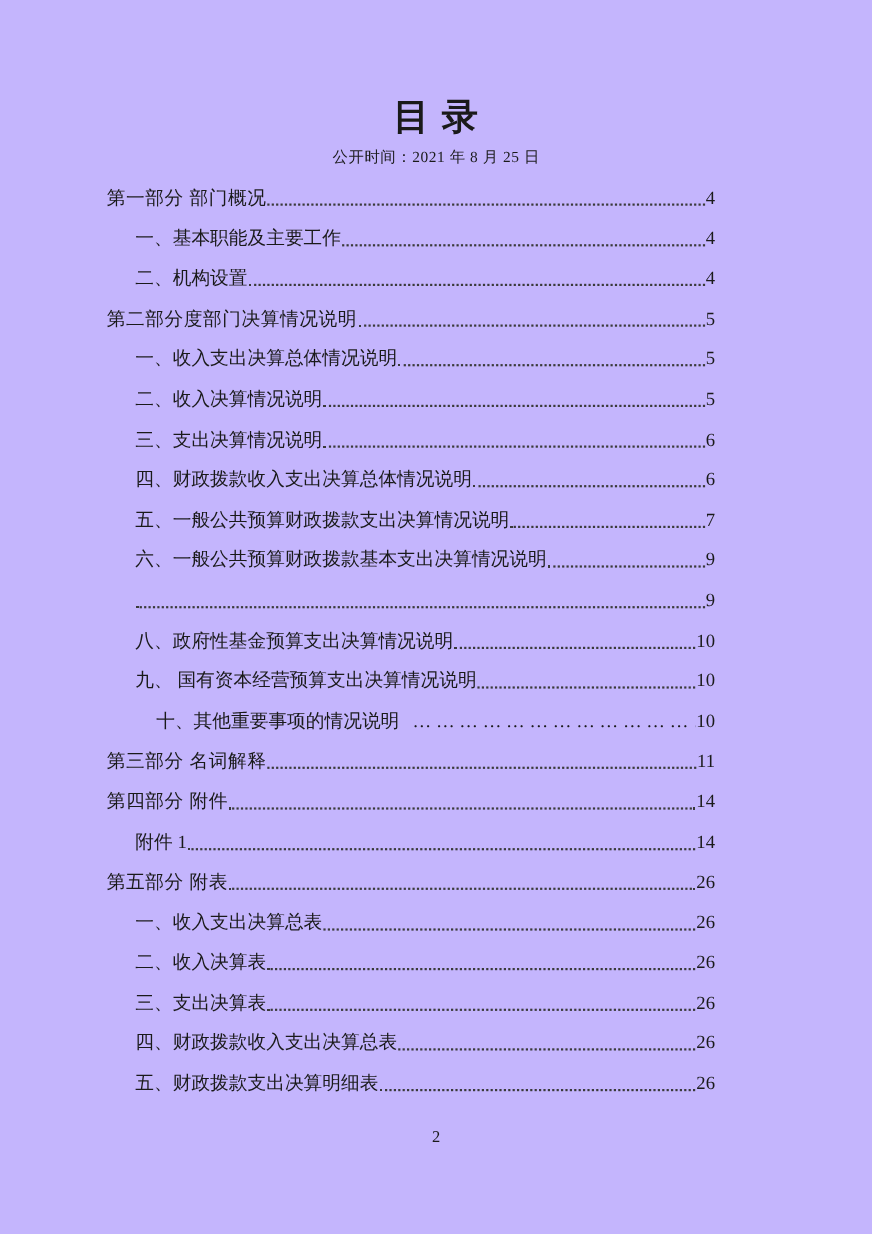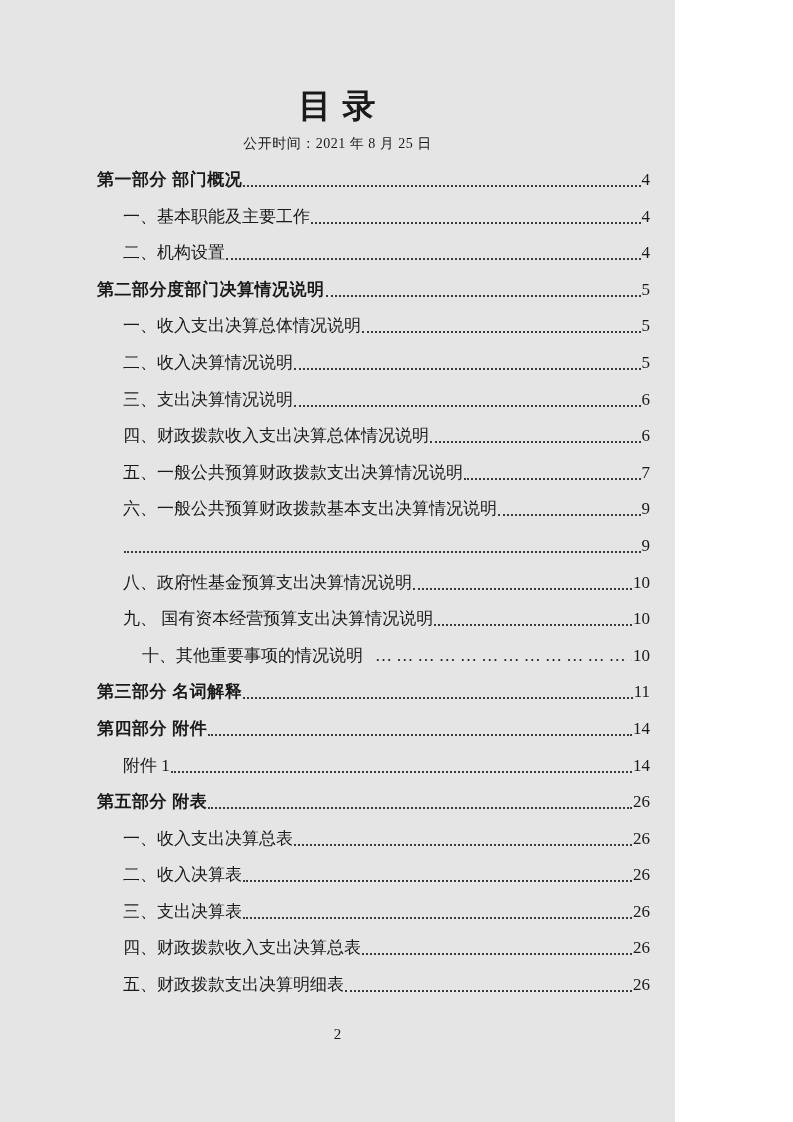--- a/index.html
+++ b/index.html
@@ -11,9 +11,9 @@
   }
   .doc-page {
     position: relative;
-    width: 675px;
+    width: 793px;
     height: 1122px;
-    background: #e5e5e5;
+    background: #c4b5fd;
     overflow: hidden;
   }
   .doc-title {

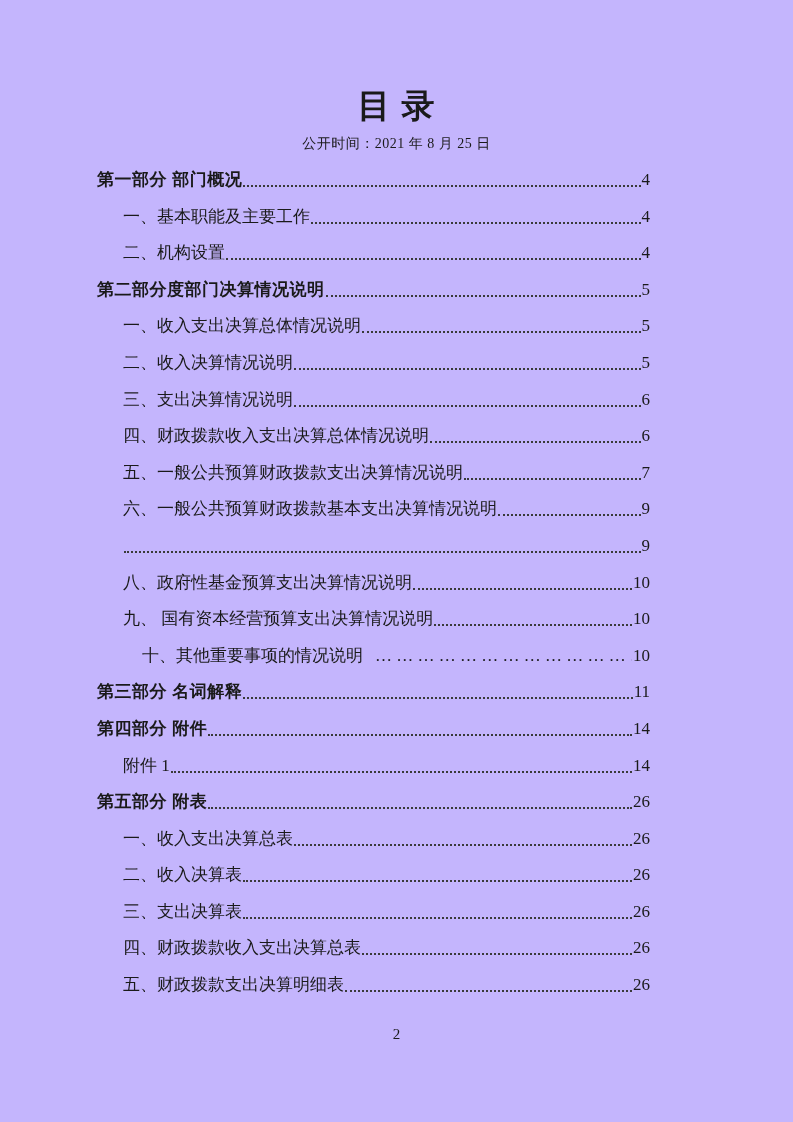--- a/index.html
+++ b/index.html
@@ -59,7 +59,7 @@
   .toc-row.level-1 { margin-left: 26px; text-align: center; }
   .toc-row.level-2 { margin-left: 45px; justify-content: space-between; }
   .toc-row.bold .toc-label {
-    font-weight: bold;
+    font-weight: normal;
     font-family: "Liberation Sans", "DejaVu Sans", sans-serif;
     letter-spacing: 0.5px;
   }

